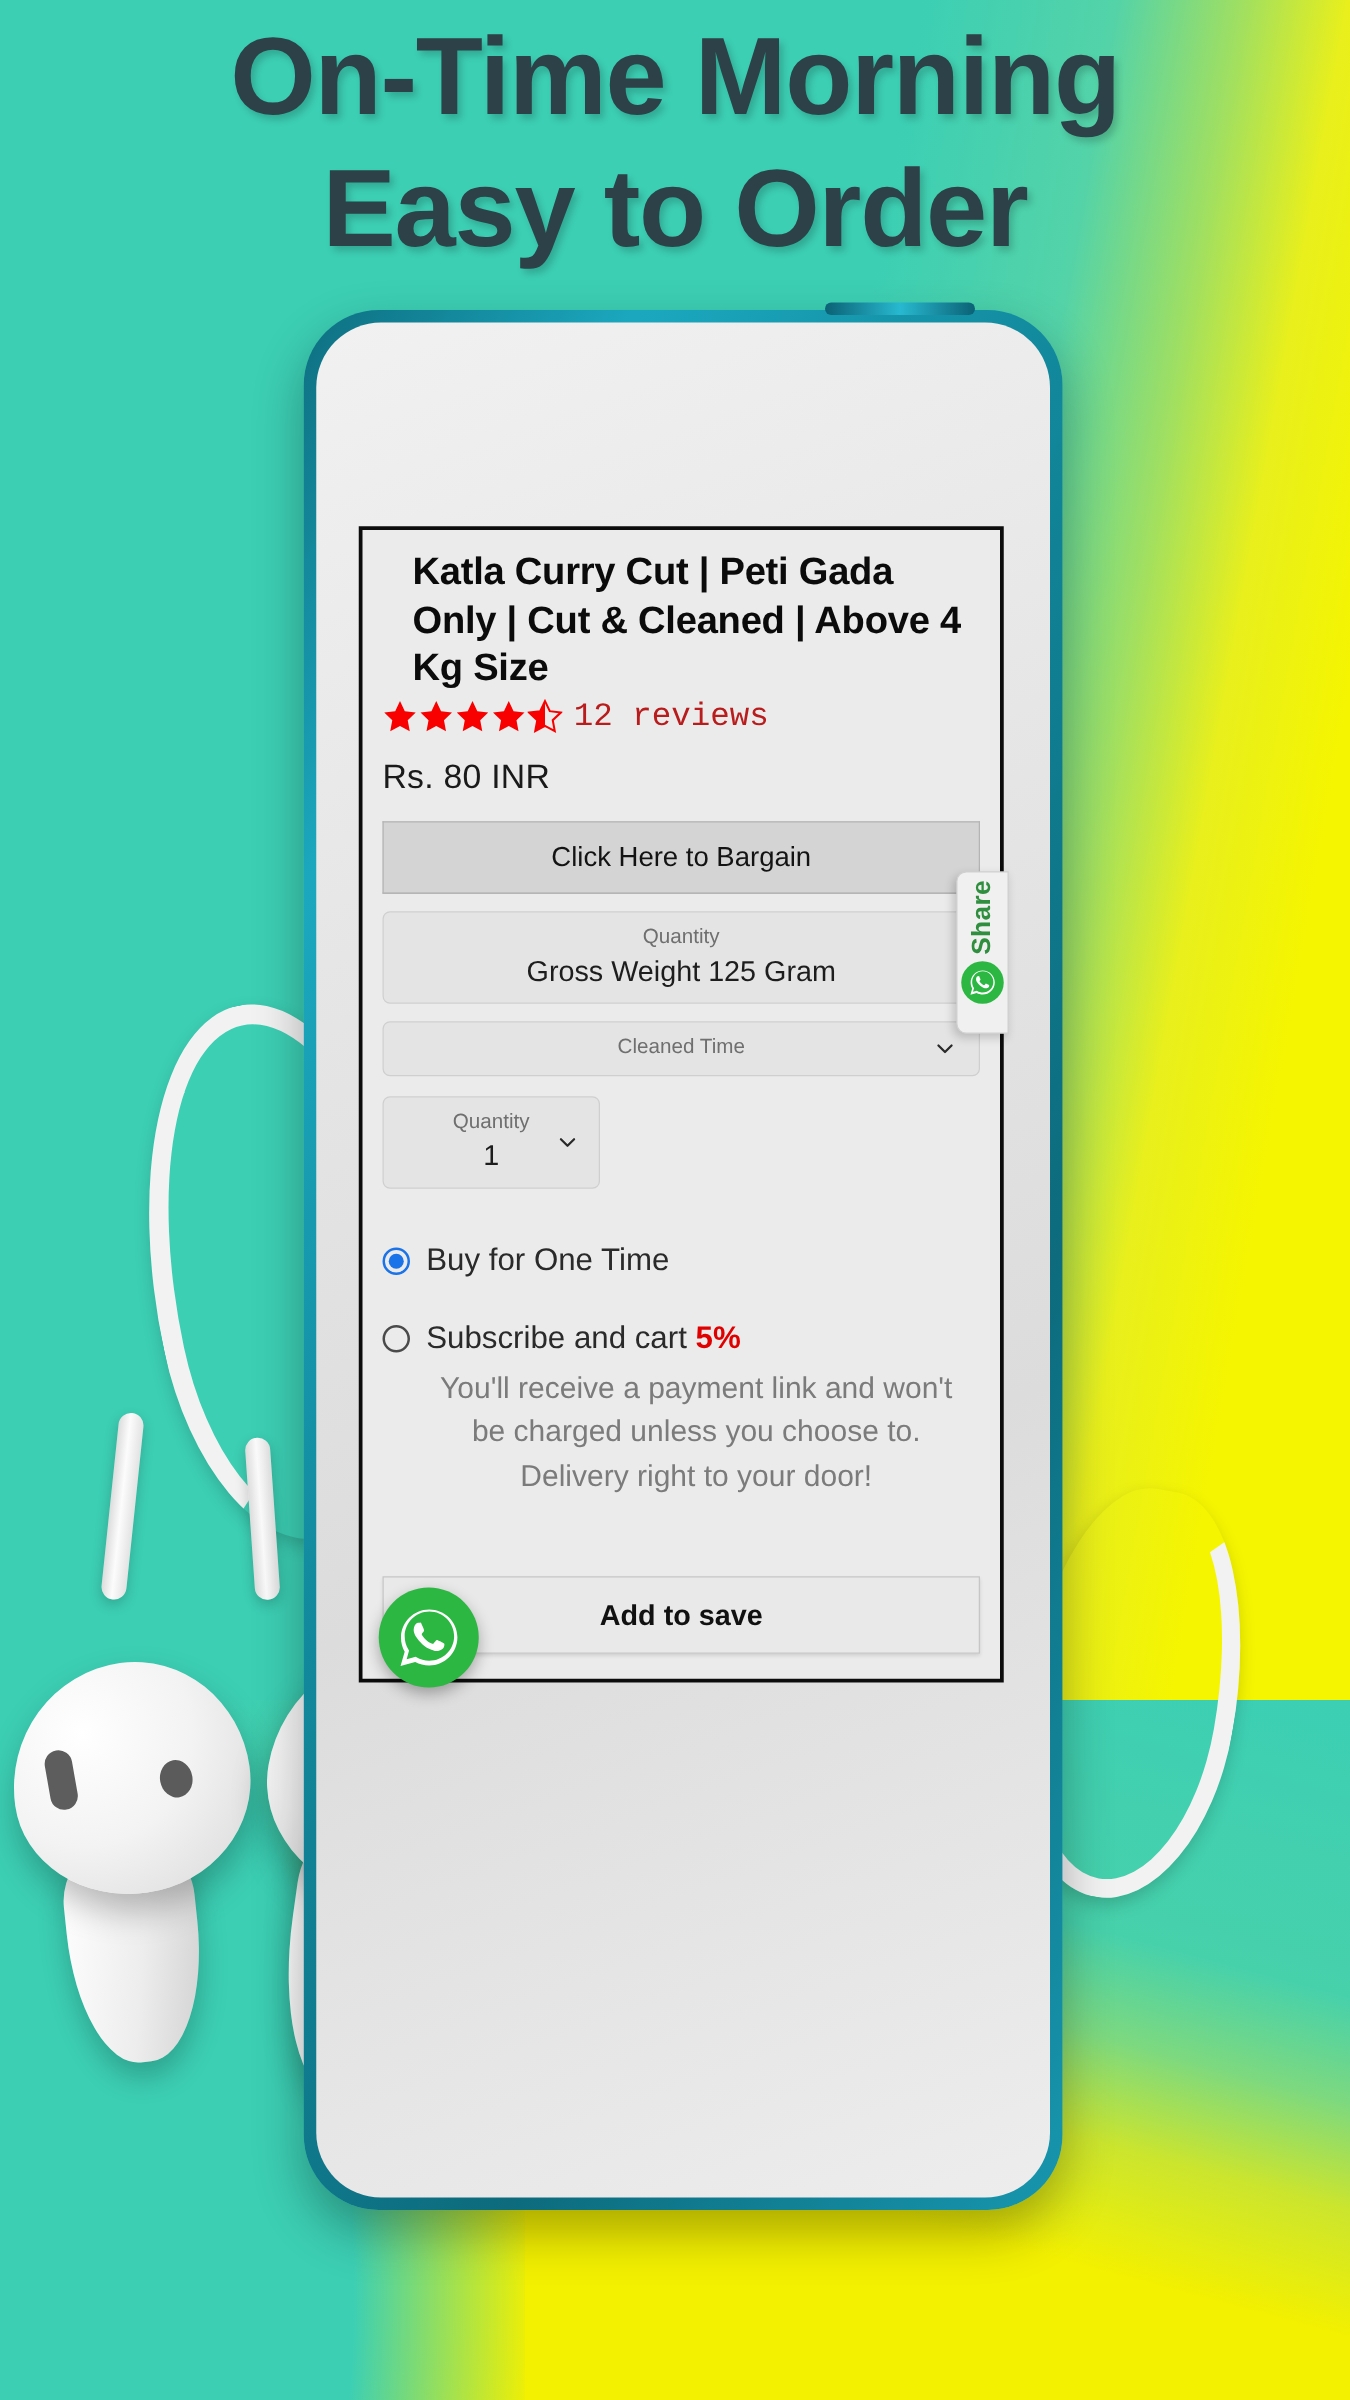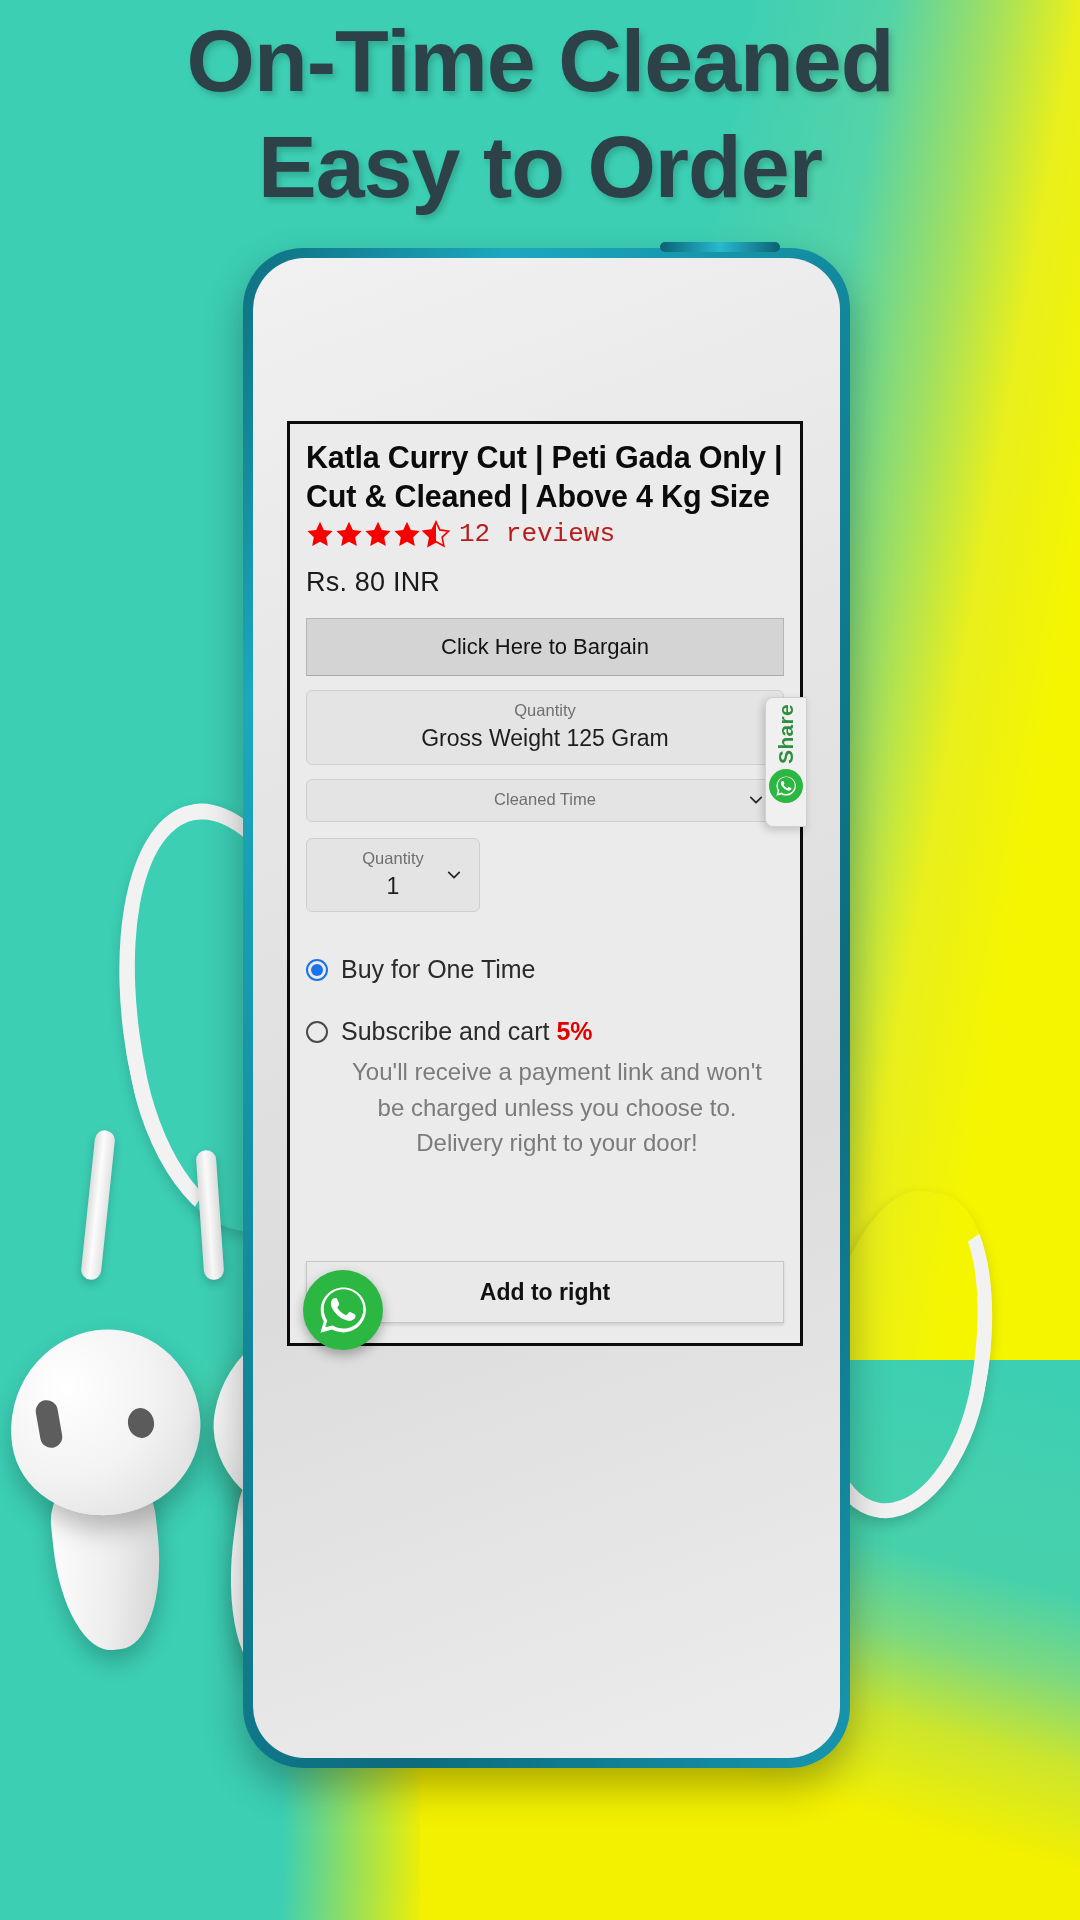--- a/index.html
+++ b/index.html
@@ -288,7 +288,7 @@
 <div id="bg-bl"></div>
 
 <div id="headline">
-  <span class="l1">On-Time Cleaned</span>
+  <span class="l1">On-Time Morning</span>
   <span class="l2">Easy to Order</span>
 </div>
 

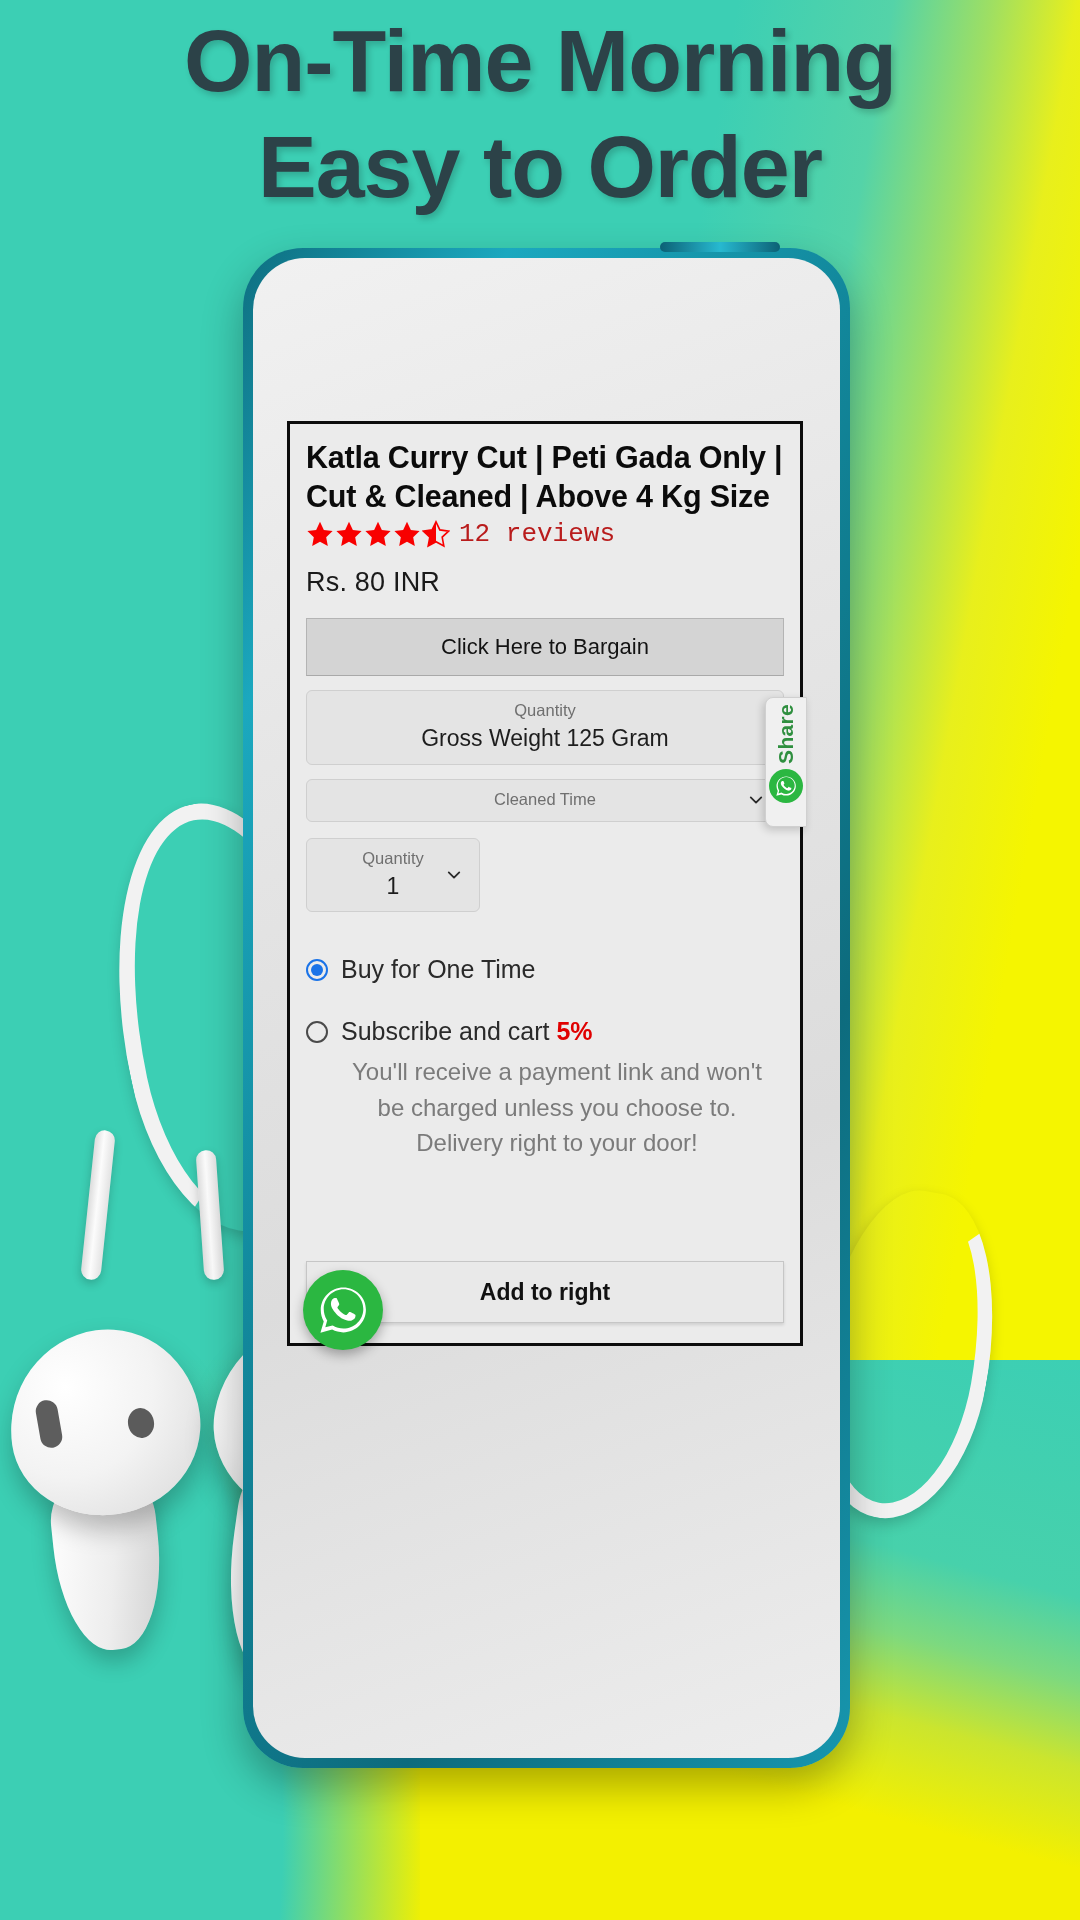--- a/index.html
+++ b/index.html
@@ -173,7 +173,7 @@
 
   #product-title{
     font-size:30.5px; font-weight:bold; color:#0b0b0b;
-    line-height:1.27; letter-spacing:-.2px;
+    line-height:1.27; letter-spacing:-.2px;margin-left:24px;
   }
 
   #rating-row{ display:flex; align-items:center; gap:9px; margin-top:4px; }

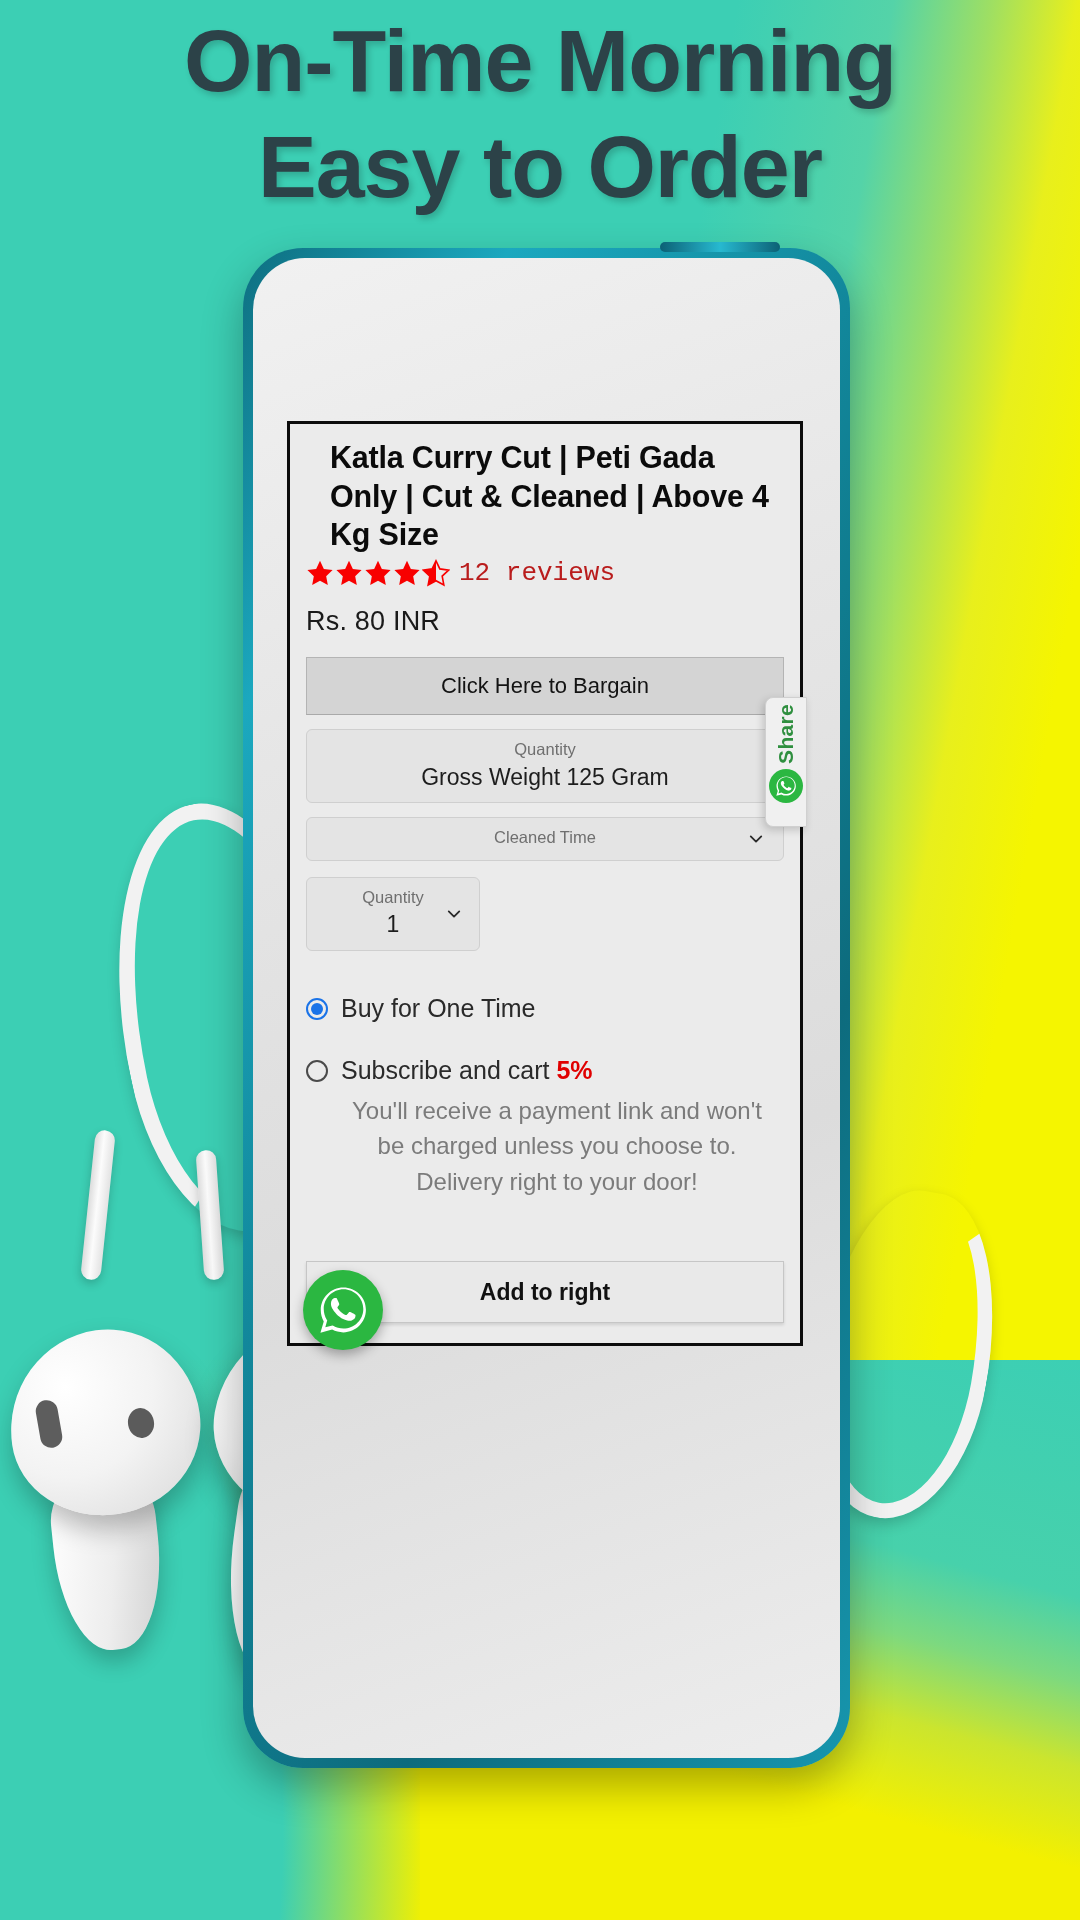--- a/index.html
+++ b/index.html
@@ -376,7 +376,7 @@
   </div>
 
   <div id="addcart-btn">
-    <span>Add to right</span>
+    <span>Add to save</span>
   </div>
 </div>
 

